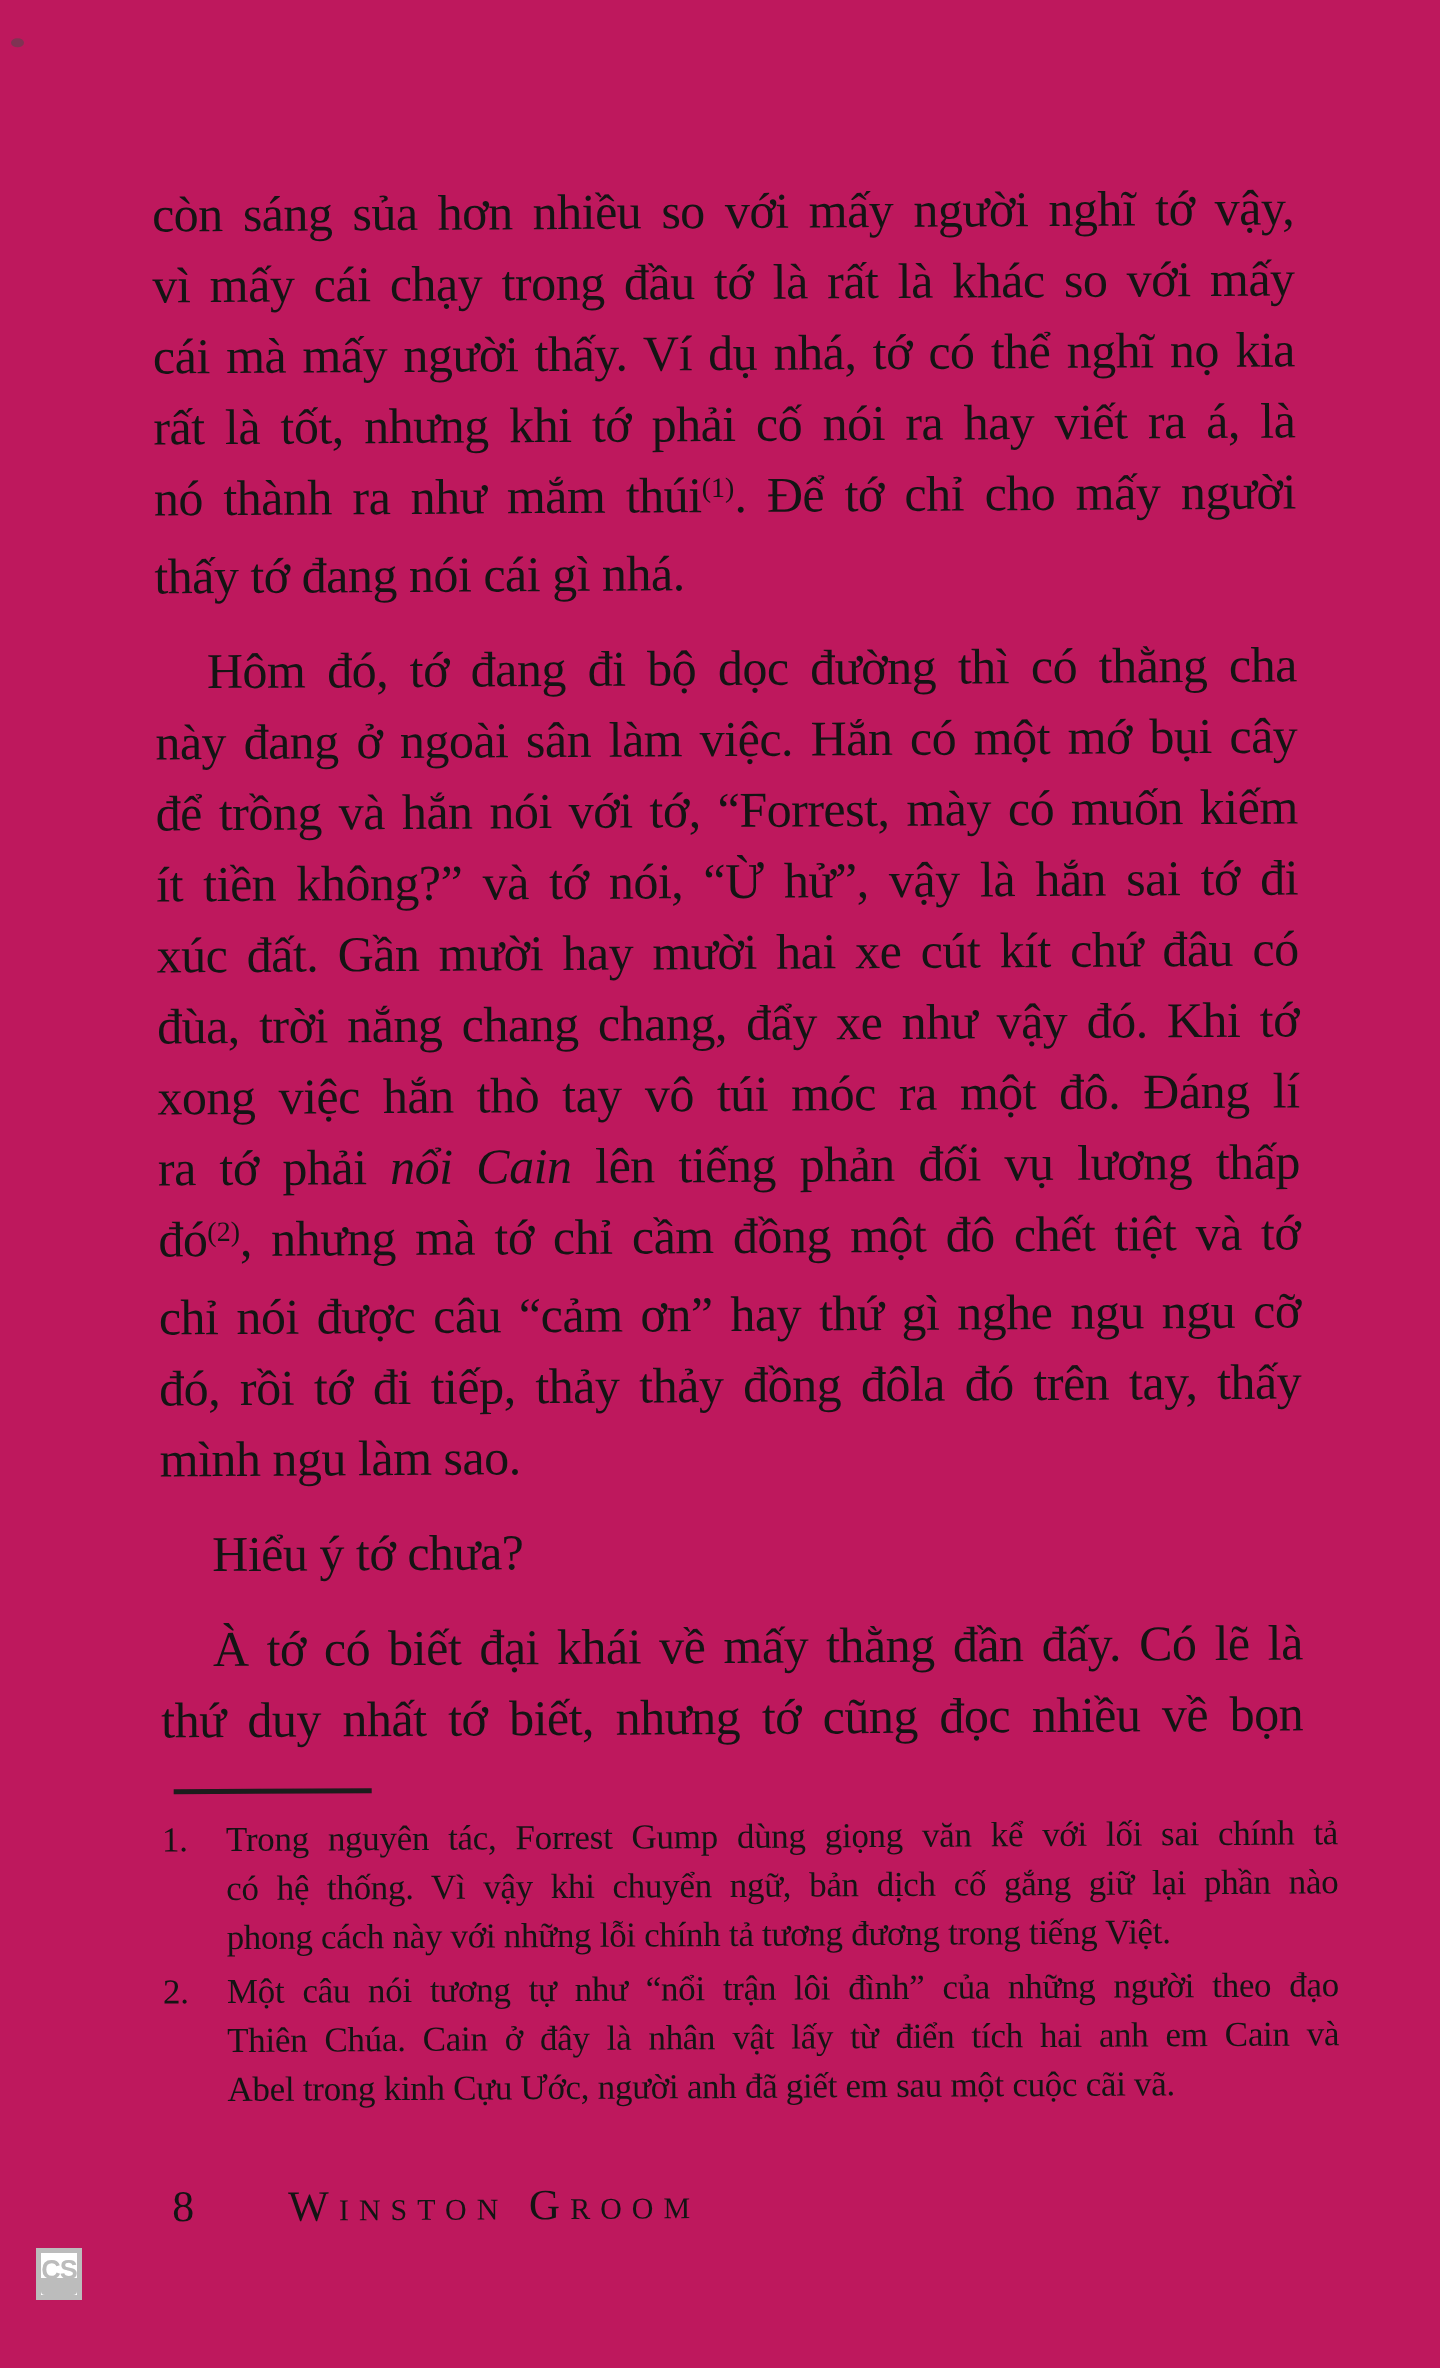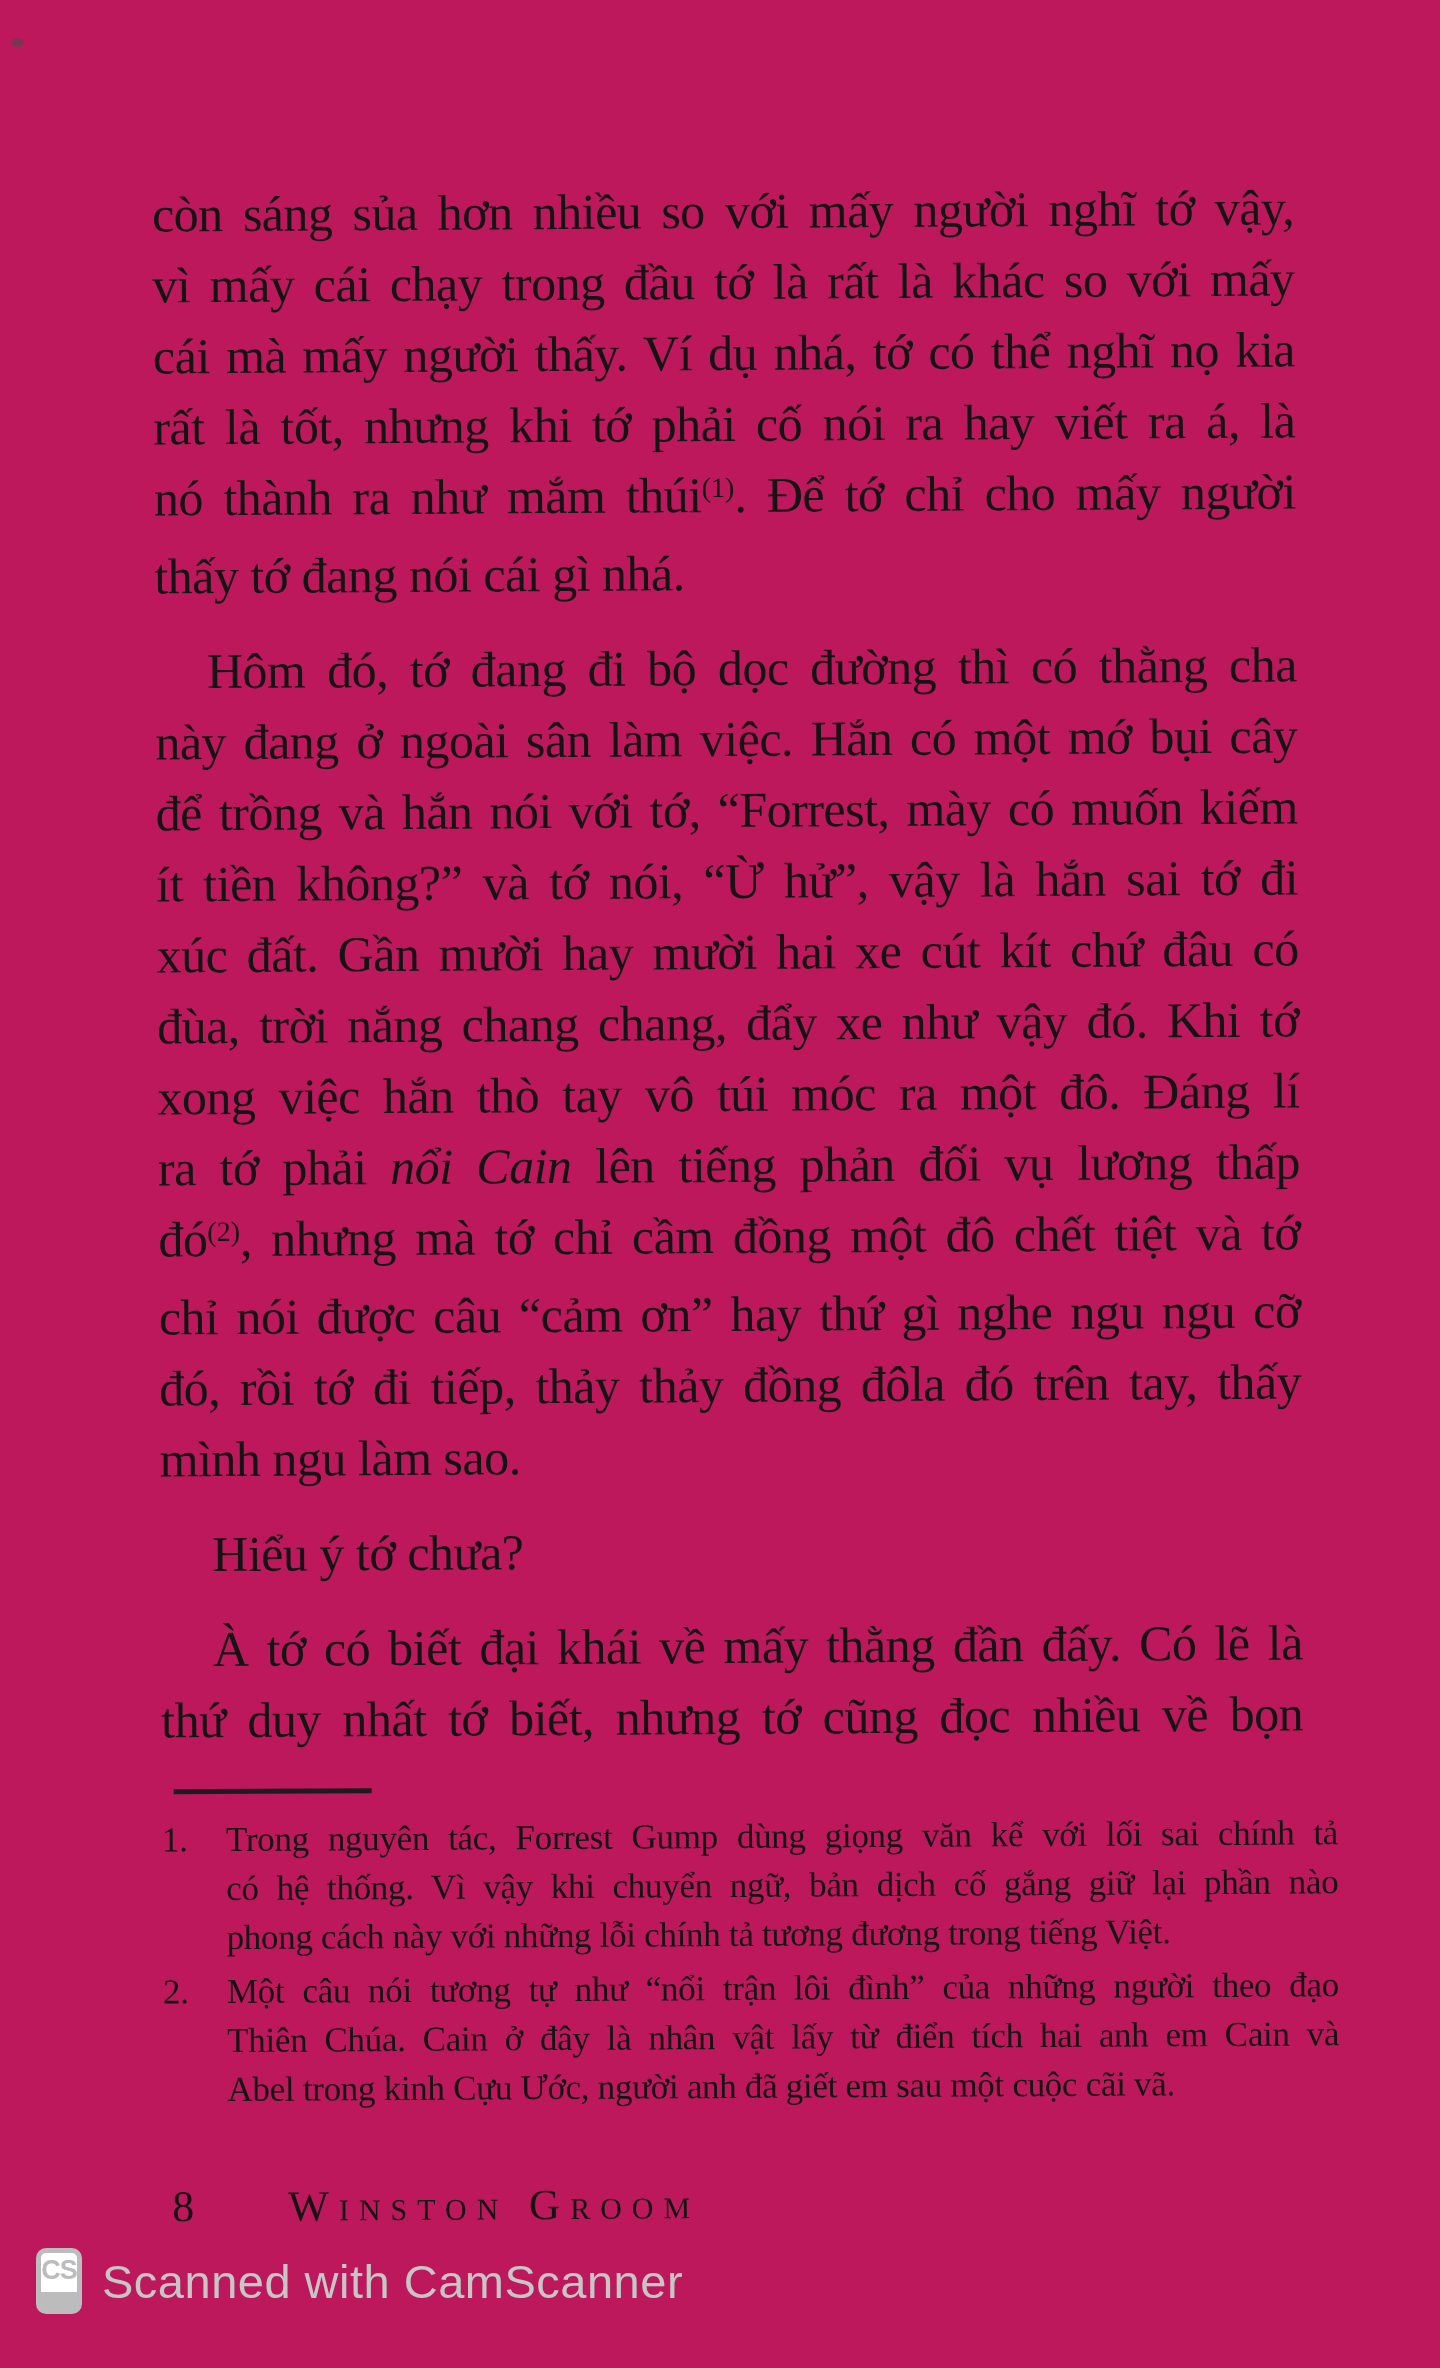--- a/index.html
+++ b/index.html
@@ -41,7 +41,7 @@
 
   .watermark{position:absolute;left:36px;top:2248px;display:flex;align-items:center;
     font-family:"Liberation Sans","DejaVu Sans",sans-serif;}
-  .cs-logo{position:relative;width:46px;height:66px;border:5px solid #bcbcbc;border-radius:10px;
+  .cs-logo{position:relative;width:46px;height:52px;border:5px solid #bcbcbc;border-radius:0;
     background:#fff;box-sizing:border-box;}
   .cs-logo .cs-txt{position:absolute;top:2px;left:0;right:0;text-align:center;
     font-weight:bold;font-size:27px;color:#bcbcbc;letter-spacing:-1px;}

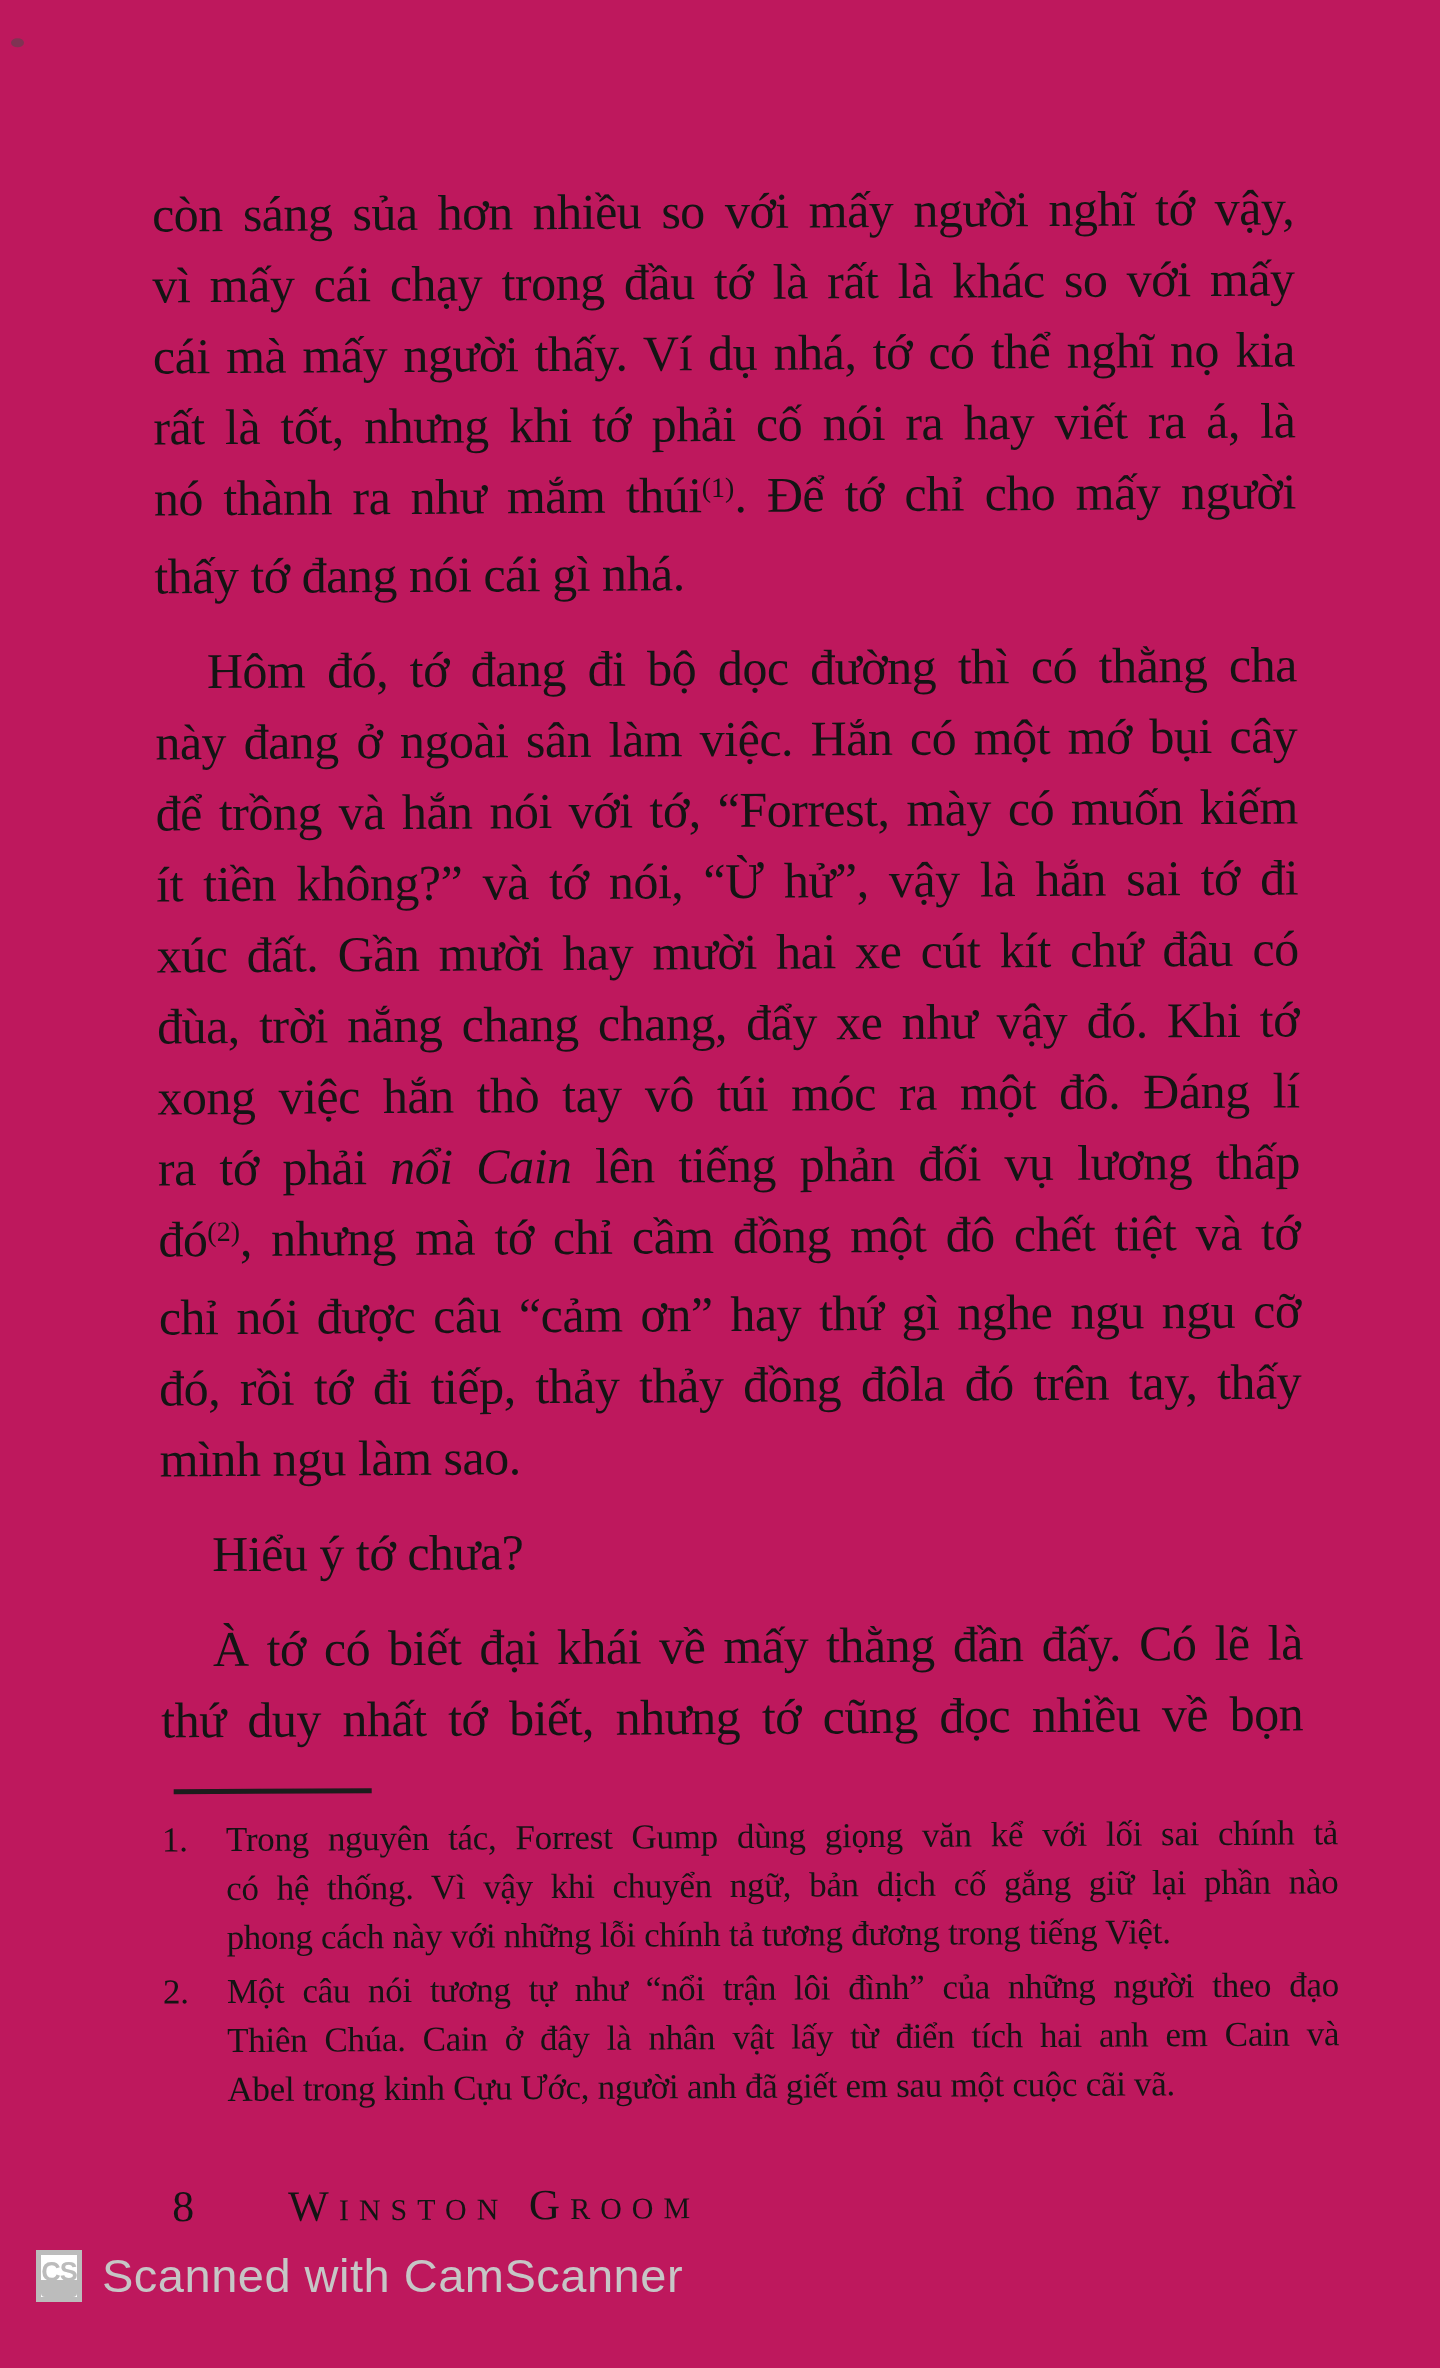--- a/index.html
+++ b/index.html
@@ -127,7 +127,6 @@
       <div class="cs-txt">CS</div>
       <div class="cs-band"></div>
     </div>
-    <div class="wm-label">Scanned with CamScanner</div>
   </div>
 </div>
 

